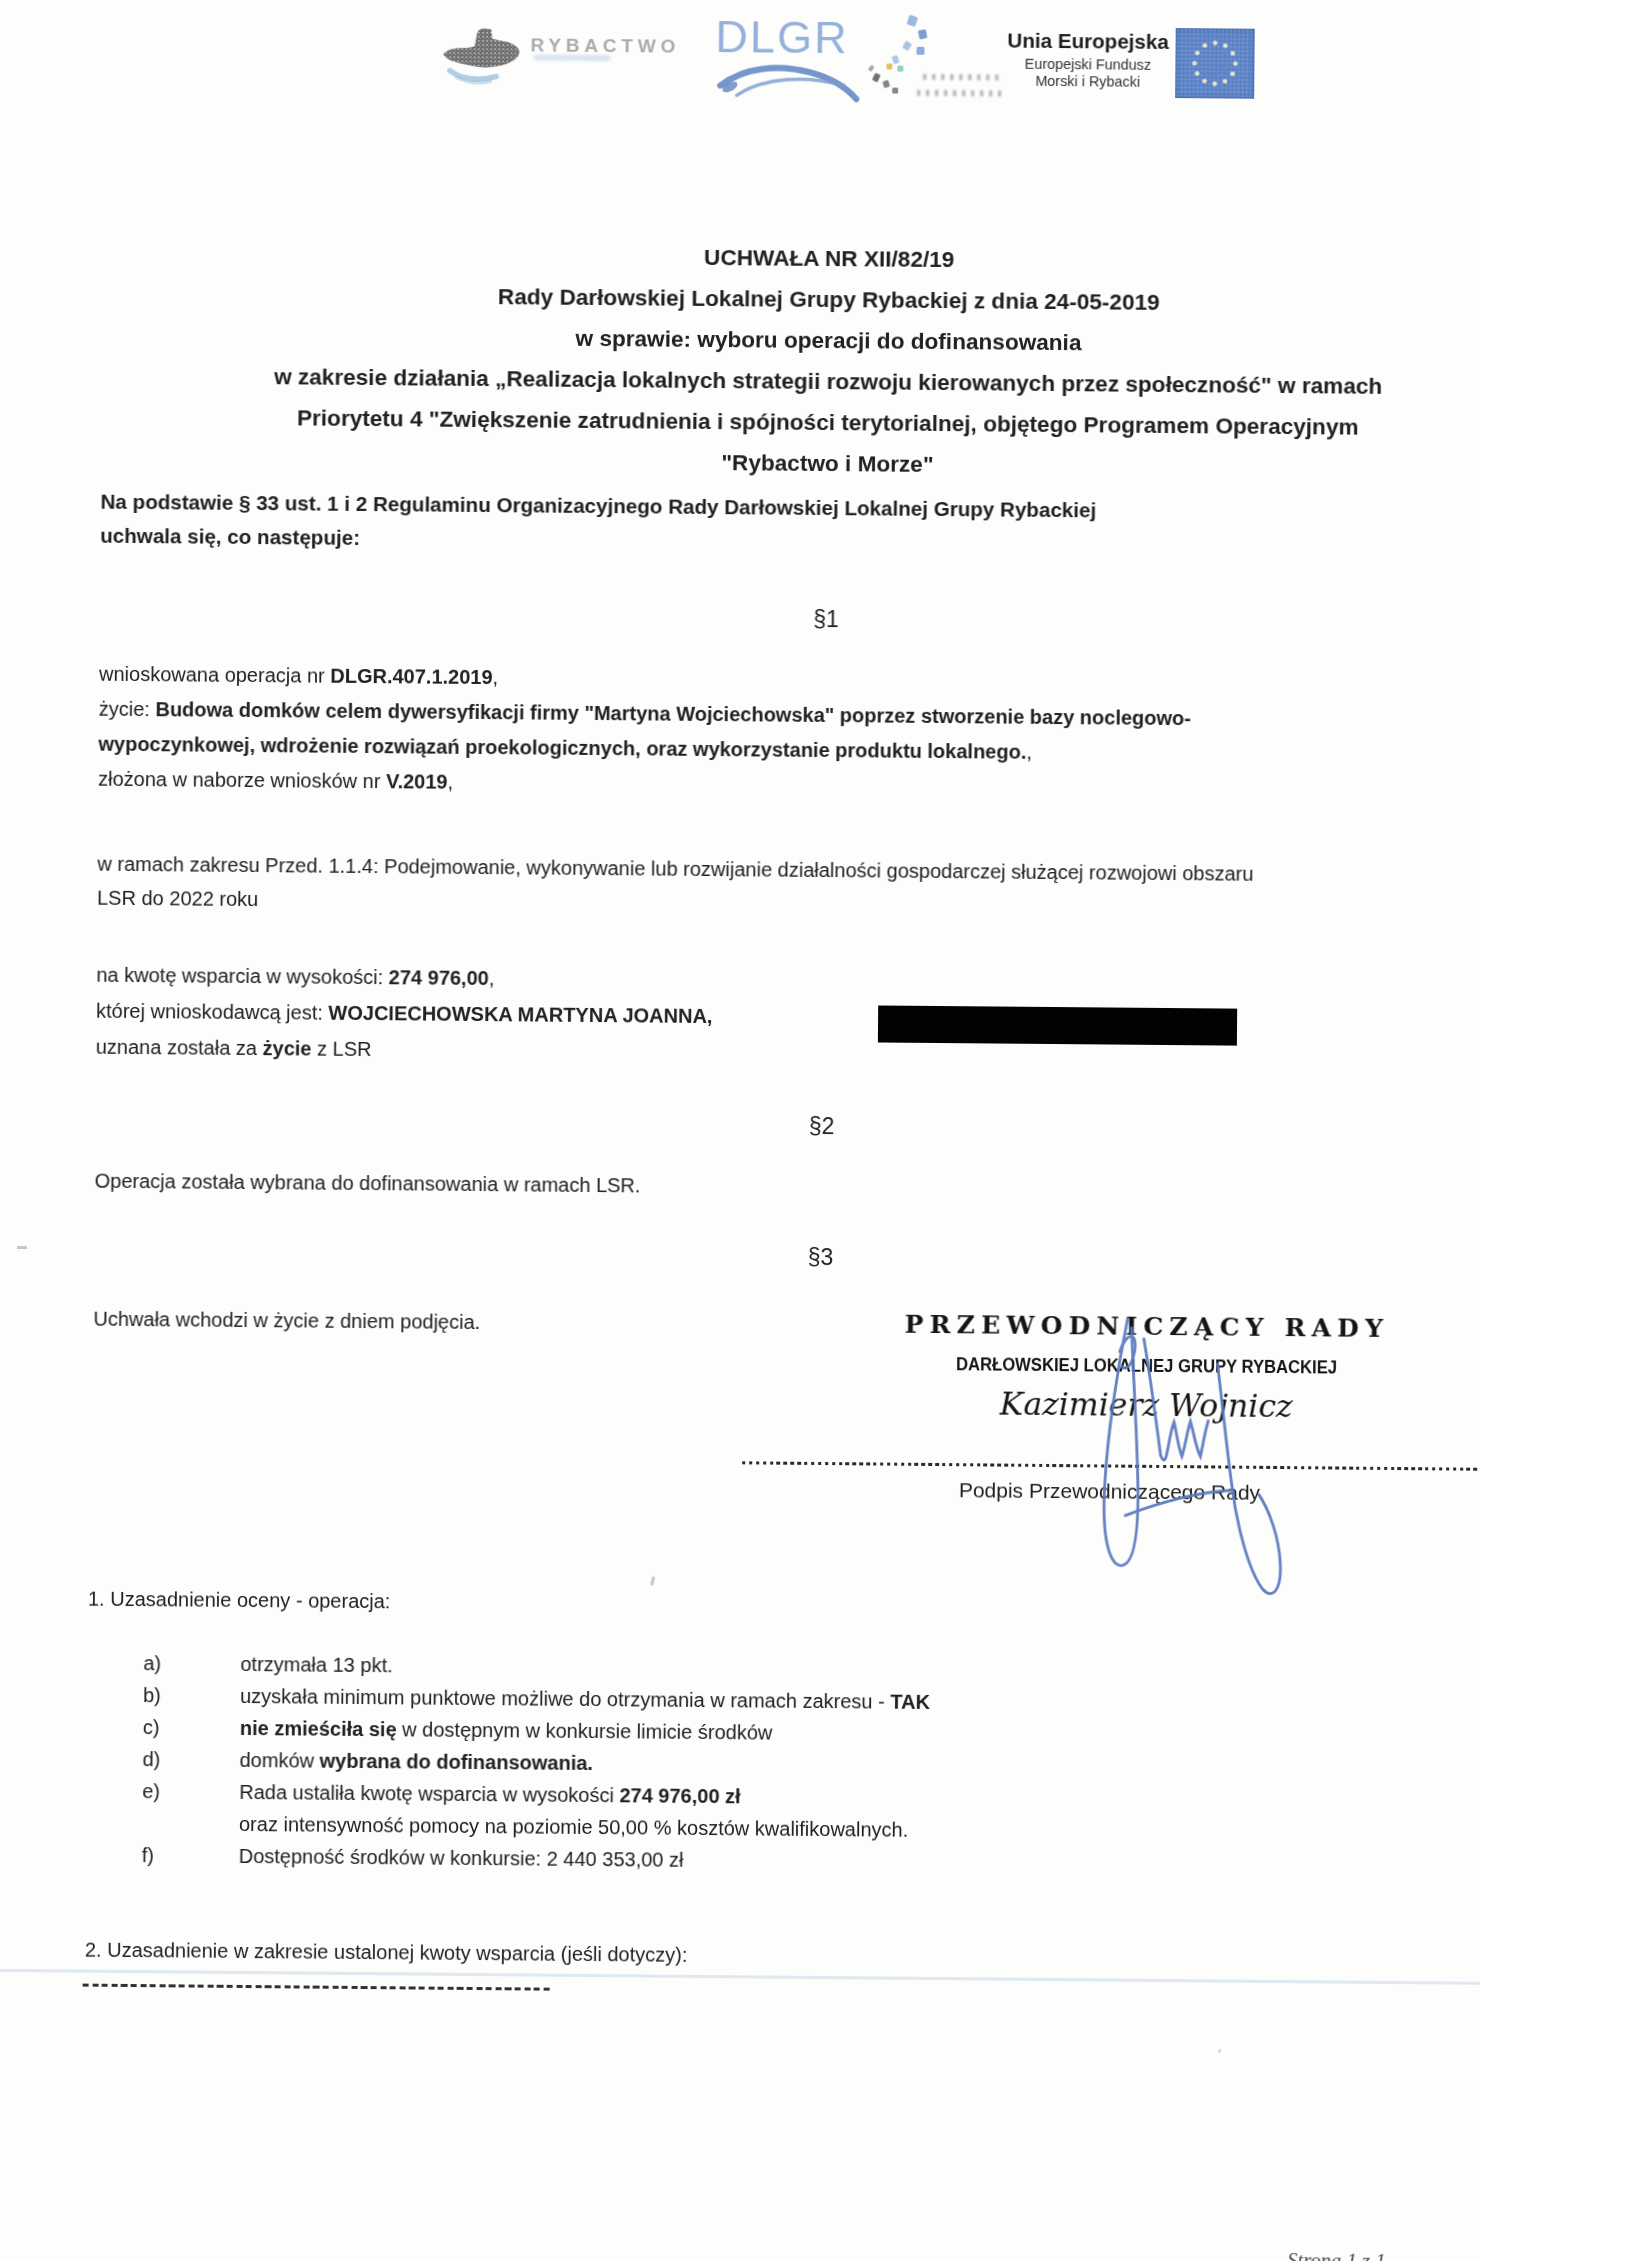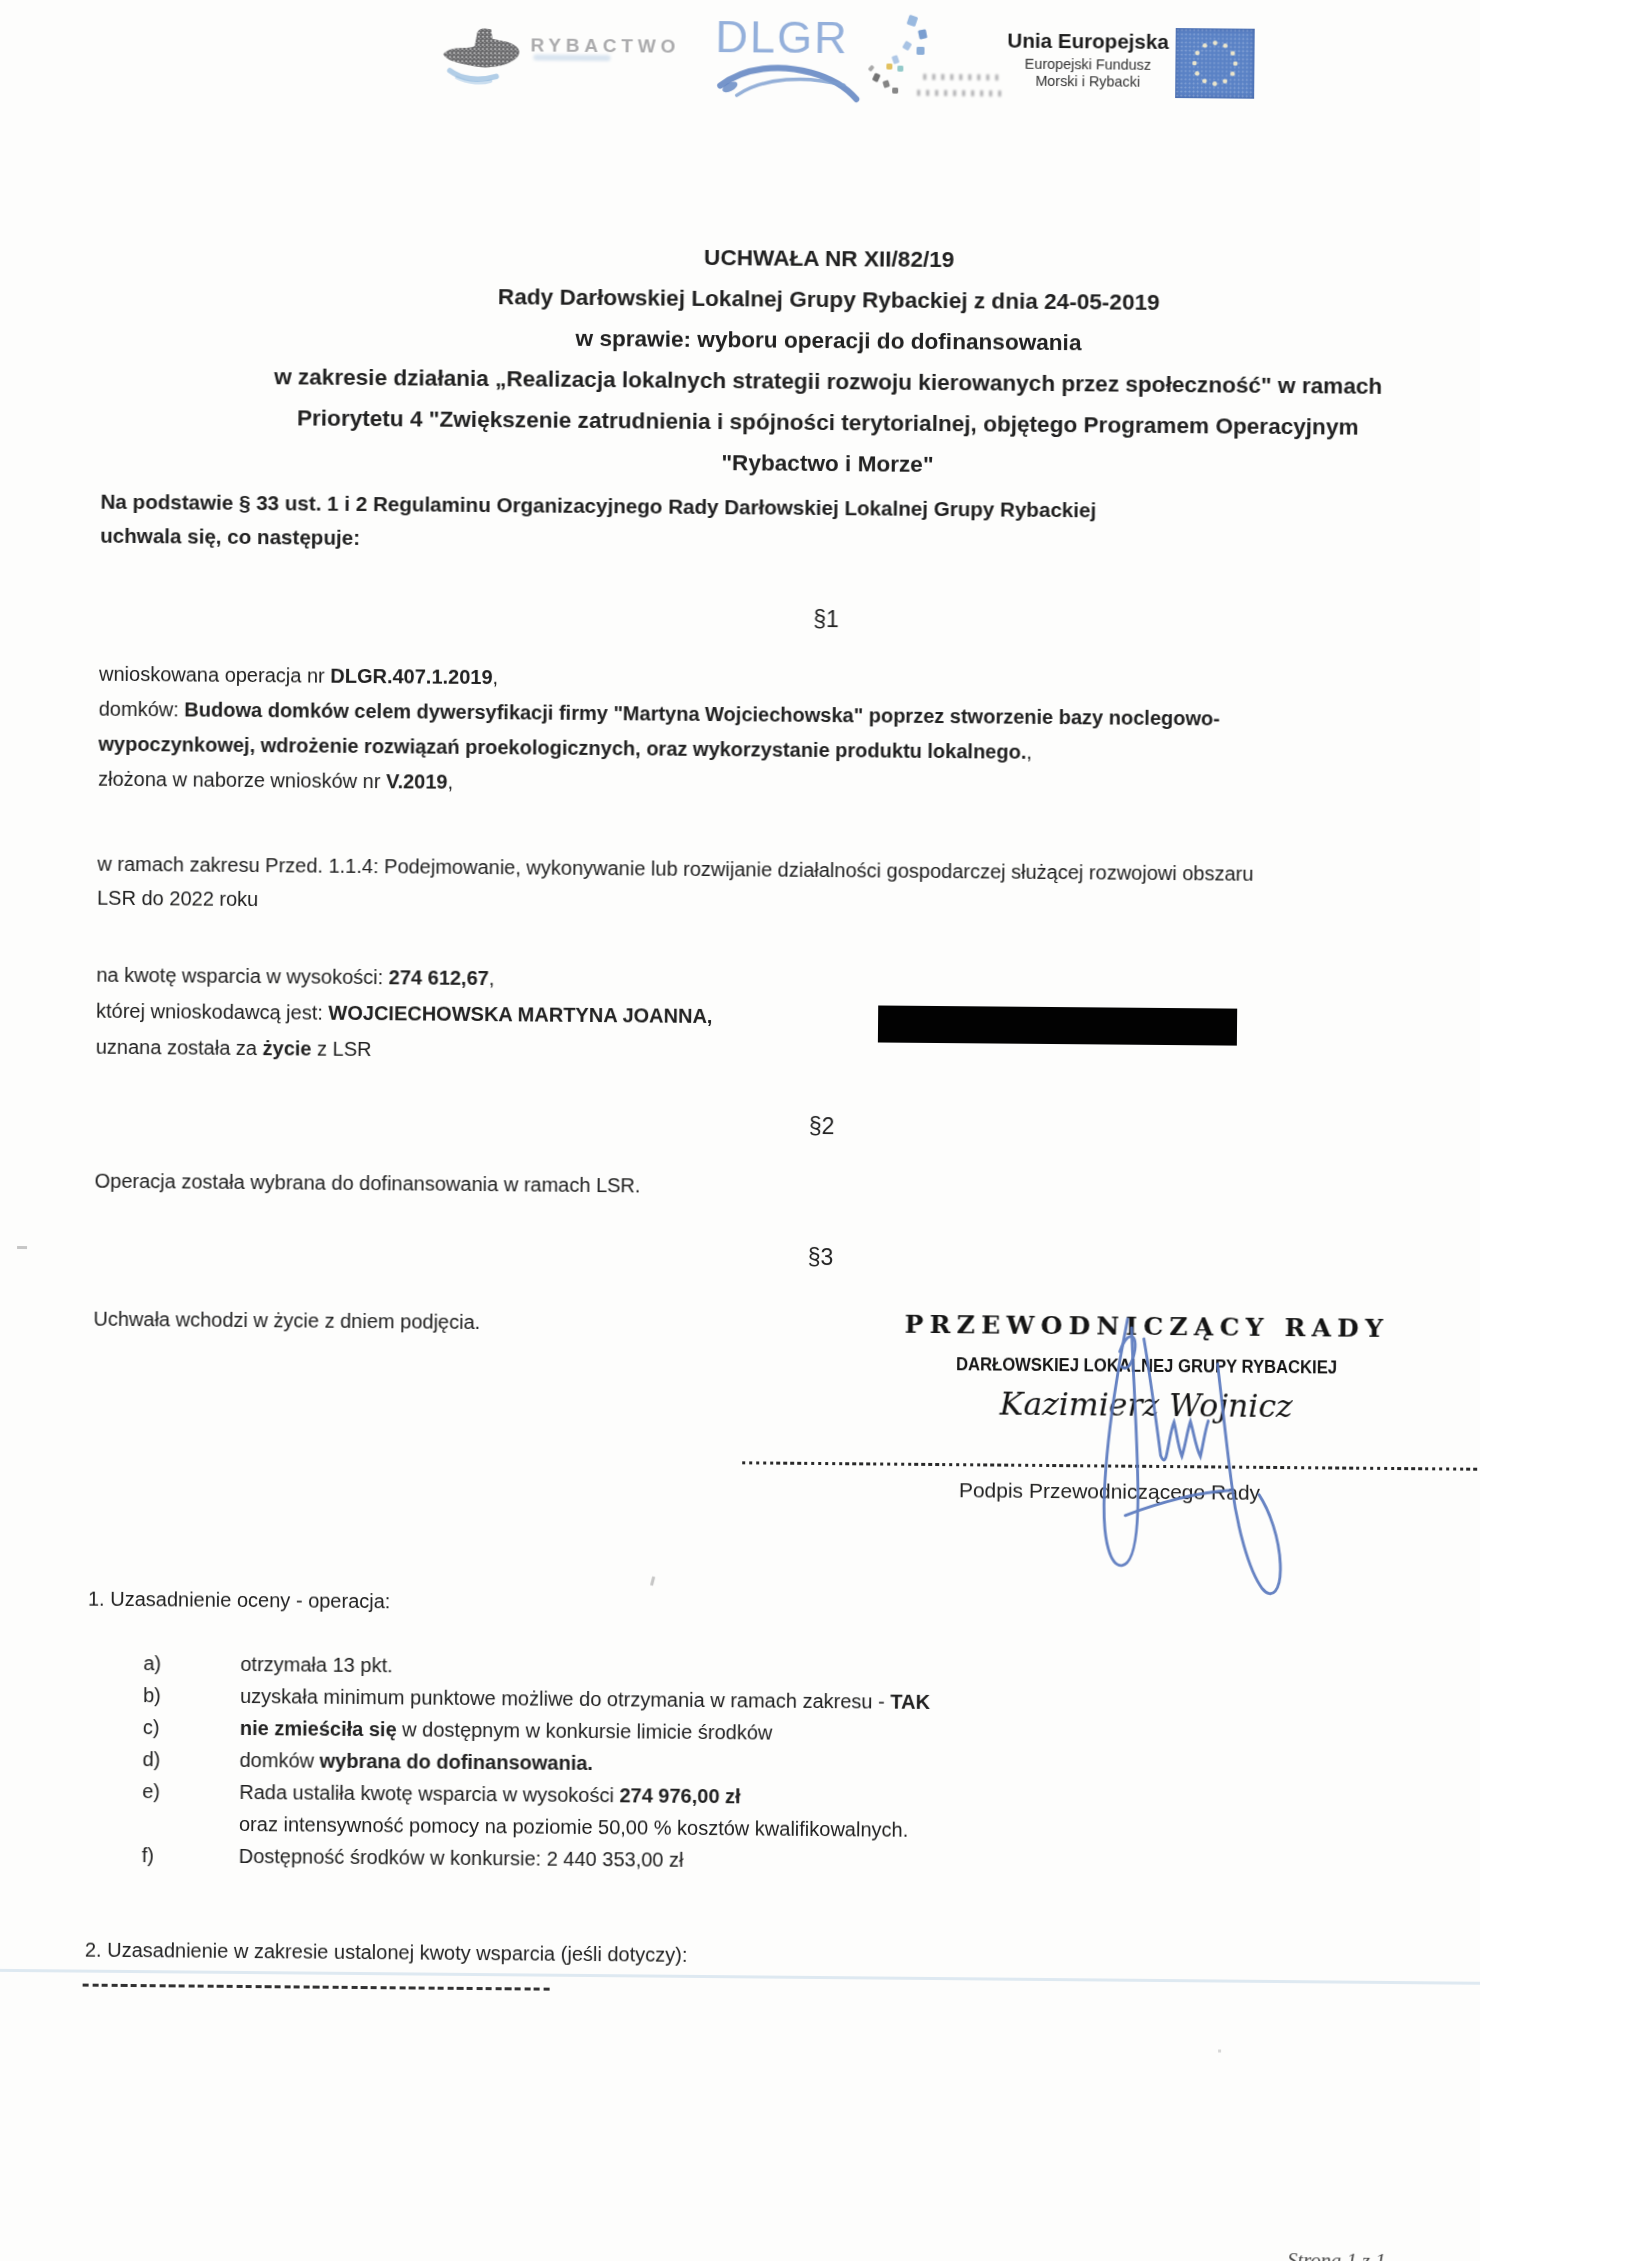--- a/index.html
+++ b/index.html
@@ -162,7 +162,7 @@
 
   <div class="abs para p1">
     <div class="nowrap"><span>wnioskowana operacja nr </span><span class="b">DLGR.407.1.2019</span><span>,</span></div>
-    <div class="nowrap"><span>domków: </span><span class="b">Budowa domków celem dywersyfikacji firmy "Martyna Wojciechowska" poprzez stworzenie bazy noclegowo-</span></div>
+    <div class="nowrap"><span>życie: </span><span class="b">Budowa domków celem dywersyfikacji firmy "Martyna Wojciechowska" poprzez stworzenie bazy noclegowo-</span></div>
     <div class="nowrap"><span class="b">wypoczynkowej, wdrożenie rozwiązań proekologicznych, oraz wykorzystanie produktu lokalnego.</span><span>,</span></div>
     <div class="nowrap"><span>złożona w naborze wniosków nr </span><span class="b">V.2019</span><span>,</span></div>
   </div>

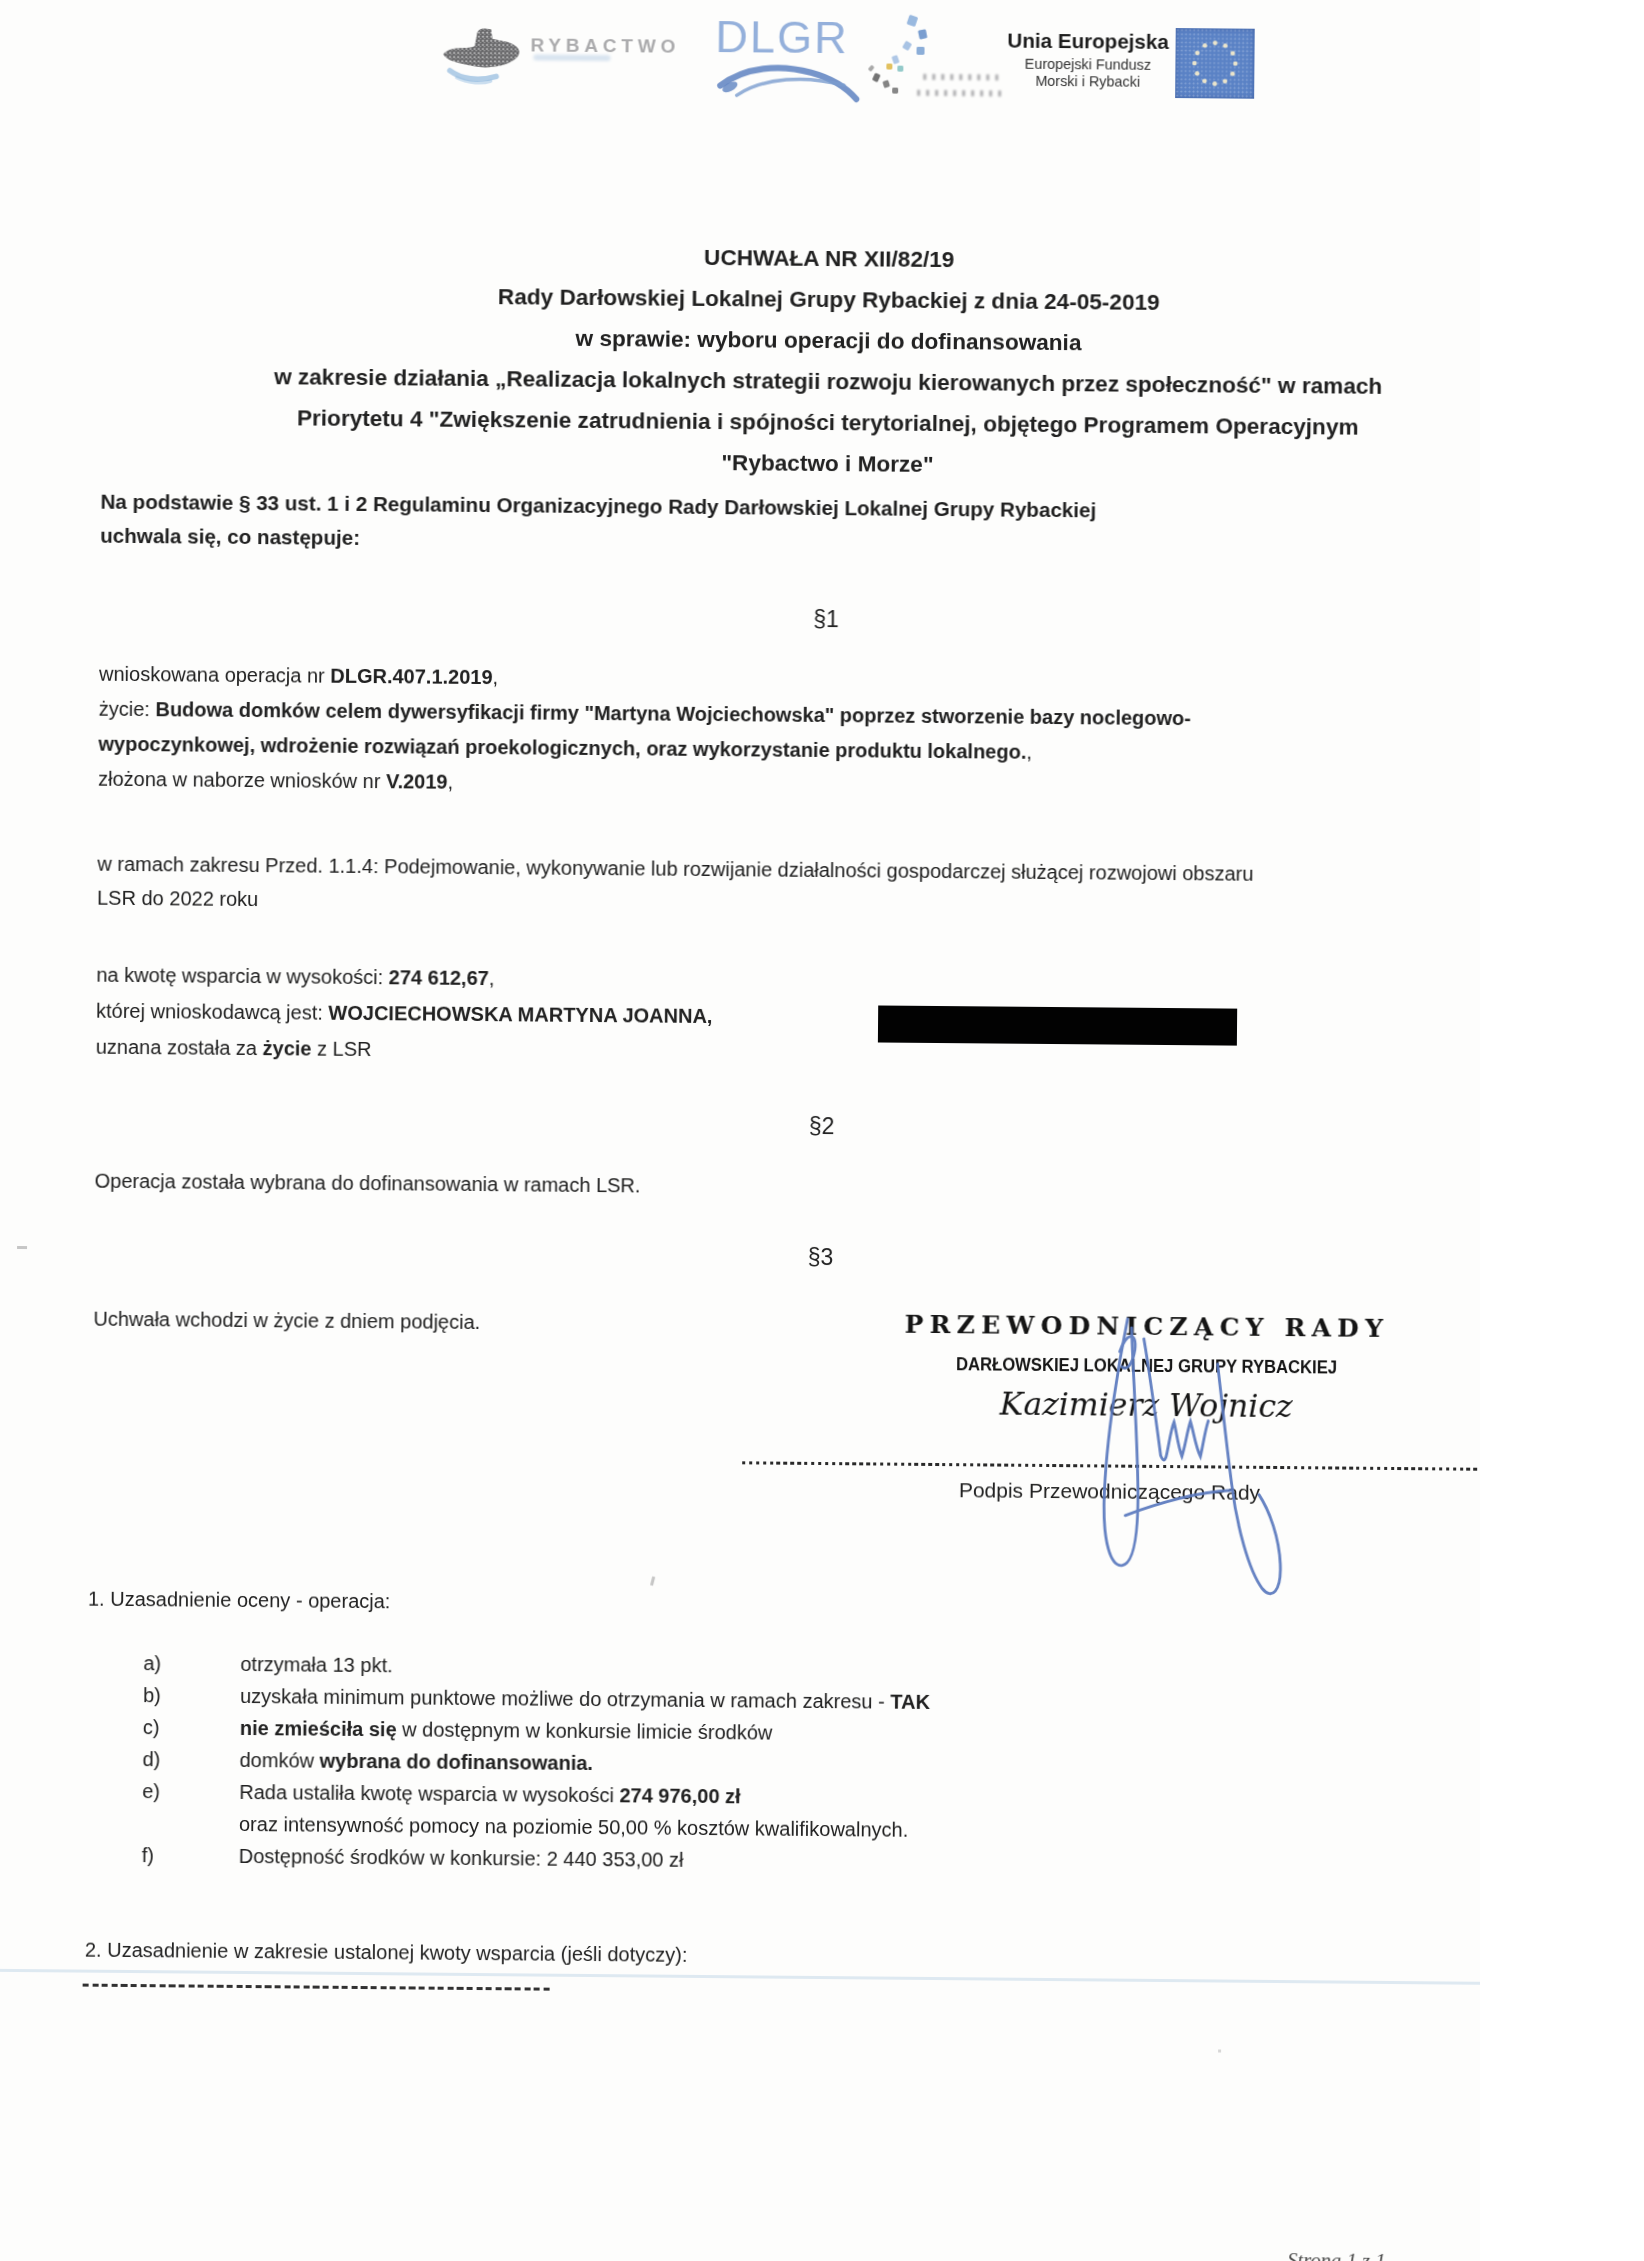--- a/index.html
+++ b/index.html
@@ -173,7 +173,7 @@
   </div>
 
   <div class="abs para p3">
-    <div class="nowrap"><span>na kwotę wsparcia w wysokości: </span><span class="b">274 612,67</span><span>,</span></div>
+    <div class="nowrap"><span>na kwotę wsparcia w wysokości: </span><span class="b">274 976,00</span><span>,</span></div>
     <div class="nowrap"><span>której wnioskodawcą jest: </span><span class="b">WOJCIECHOWSKA MARTYNA JOANNA,</span></div>
     <div class="nowrap"><span>uznana została za </span><span class="b">życie</span><span> z LSR</span></div>
   </div>

